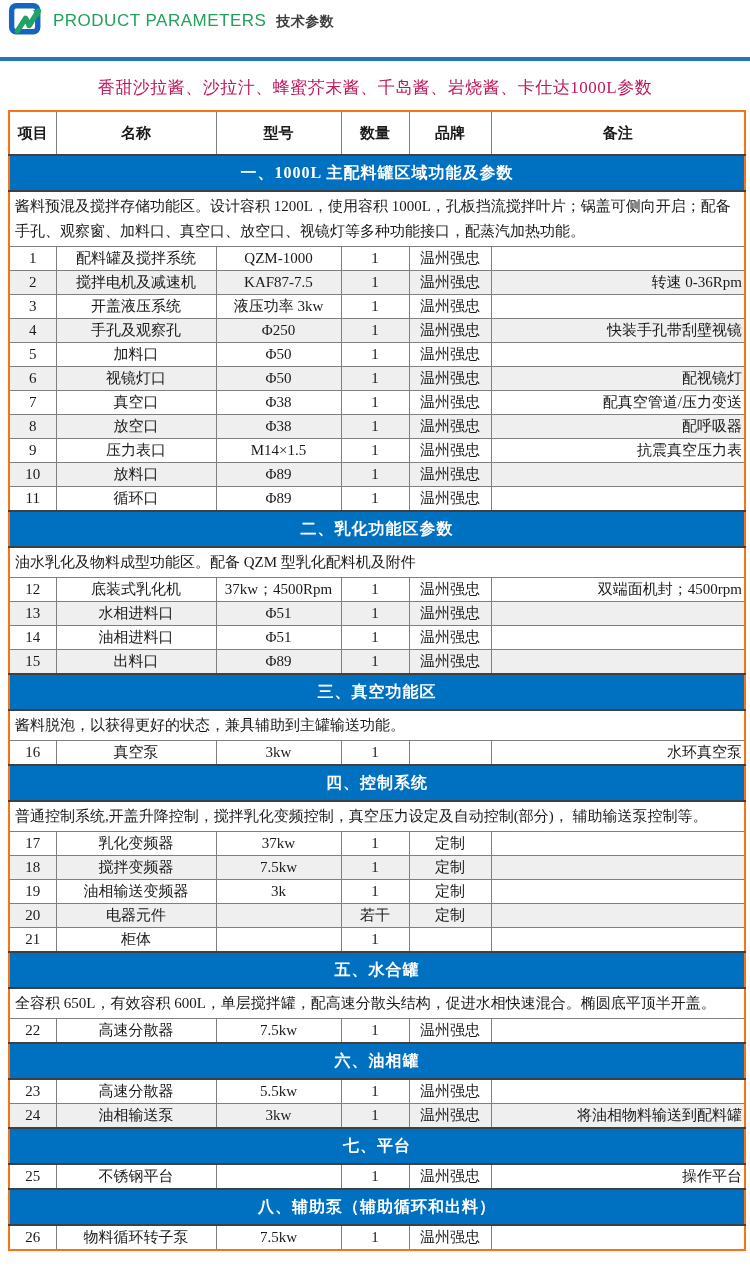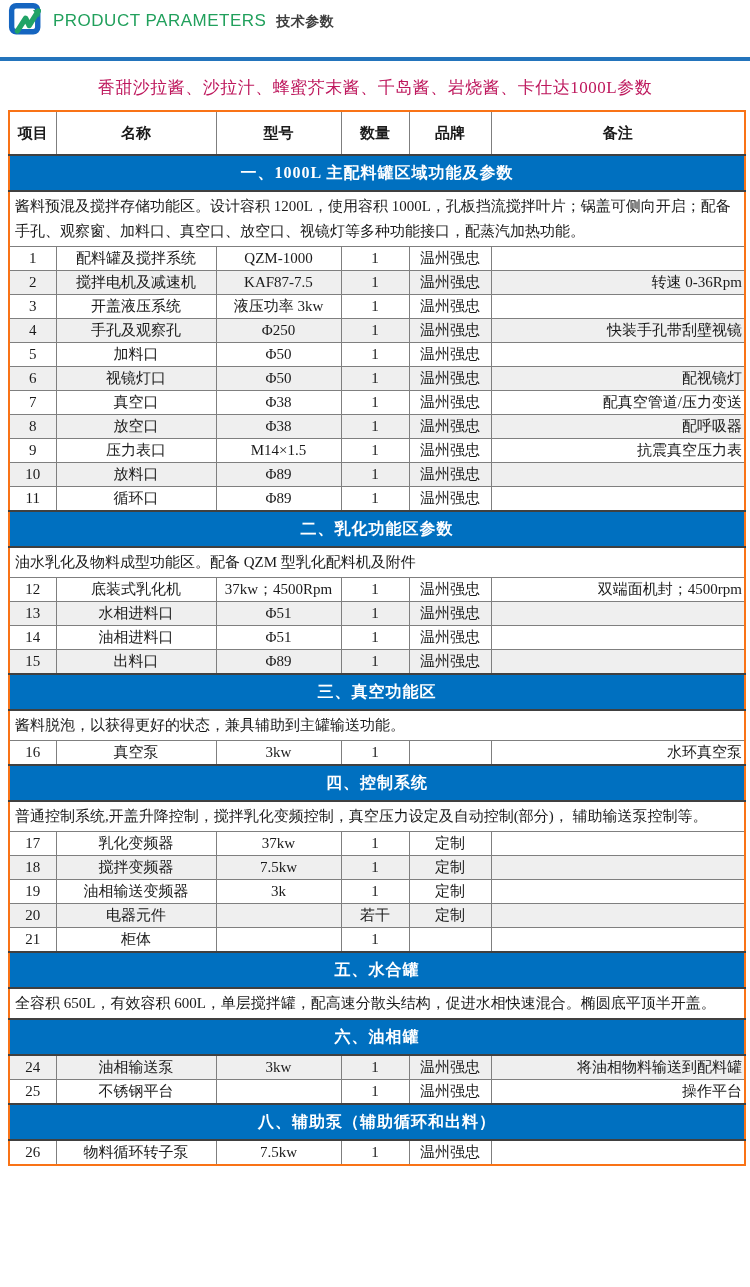--- a/index.html
+++ b/index.html
@@ -293,6 +293,14 @@
       <tr class="section-desc">
         <td colspan="6">全容积 650L，有效容积 600L，单层搅拌罐，配高速分散头结构，促进水相快速混合。椭圆底平顶半开盖。</td>
       </tr>
+      <tr class="data-row">
+        <td class="col-item">22</td>
+        <td class="col-name">高速分散器</td>
+        <td class="col-model">7.5kw</td>
+        <td class="col-qty">1</td>
+        <td class="col-brand">温州强忠</td>
+        <td class="col-note"></td>
+      </tr>
       <tr class="section-bar">
         <td colspan="6">六、油相罐</td>
       </tr>

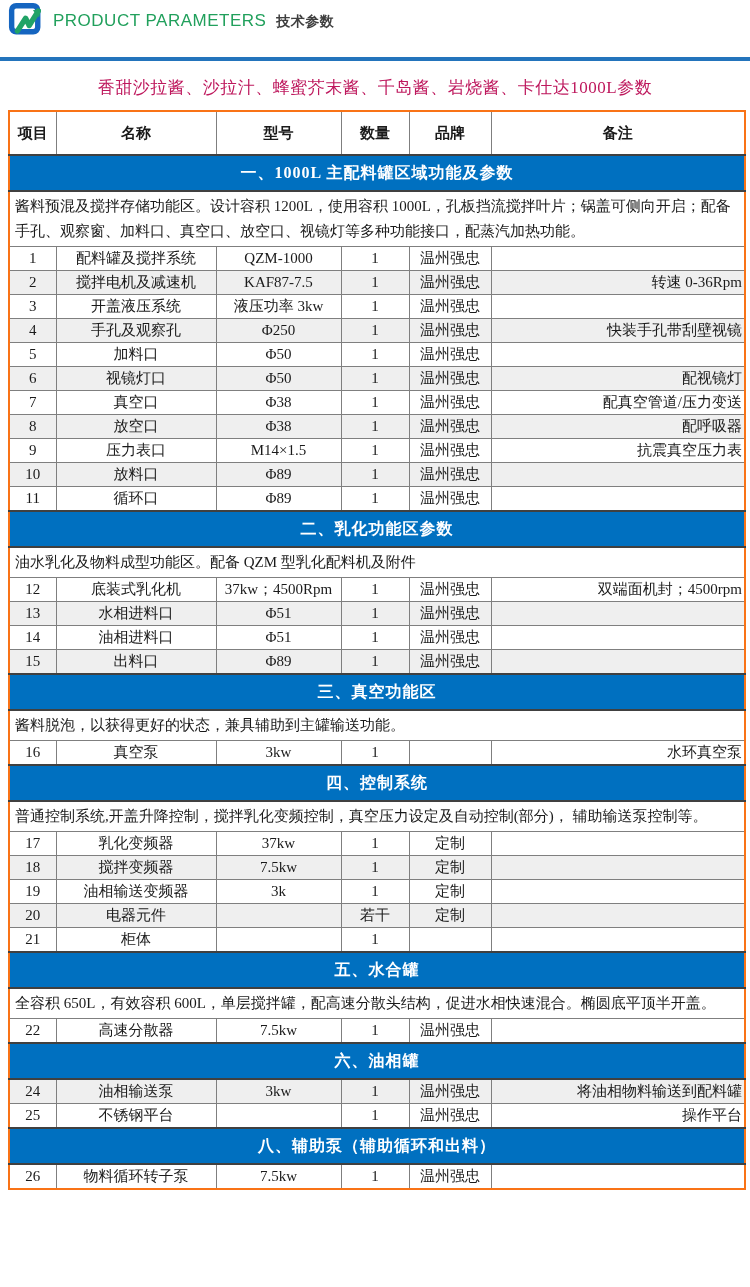--- a/index.html
+++ b/index.html
@@ -304,6 +304,14 @@
       <tr class="section-bar">
         <td colspan="6">六、油相罐</td>
       </tr>
+      <tr class="data-row">
+        <td class="col-item">23</td>
+        <td class="col-name">高速分散器</td>
+        <td class="col-model">5.5kw</td>
+        <td class="col-qty">1</td>
+        <td class="col-brand">温州强忠</td>
+        <td class="col-note"></td>
+      </tr>
       <tr class="data-row stripe">
         <td class="col-item">24</td>
         <td class="col-name">油相输送泵</td>

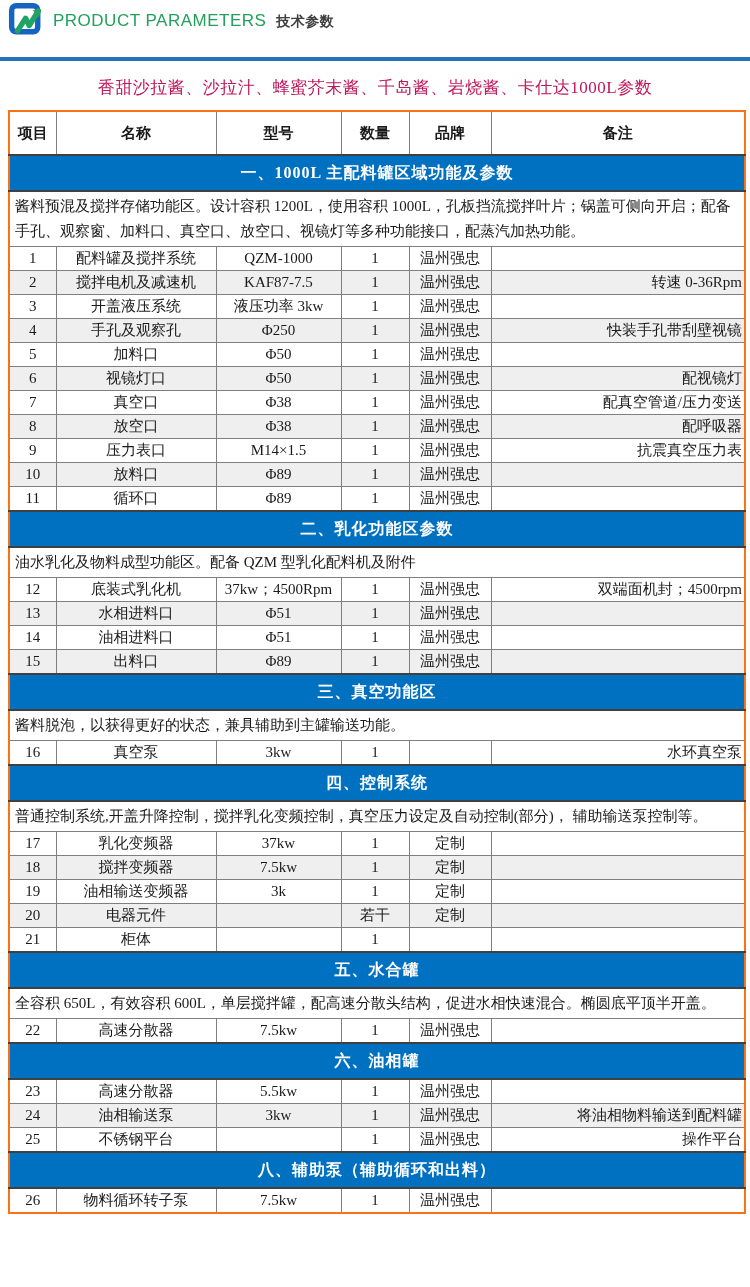--- a/index.html
+++ b/index.html
@@ -320,6 +320,9 @@
         <td class="col-brand">温州强忠</td>
         <td class="col-note">将油相物料输送到配料罐</td>
       </tr>
+      <tr class="section-bar">
+        <td colspan="6">七、平台</td>
+      </tr>
       <tr class="data-row">
         <td class="col-item">25</td>
         <td class="col-name">不锈钢平台</td>

